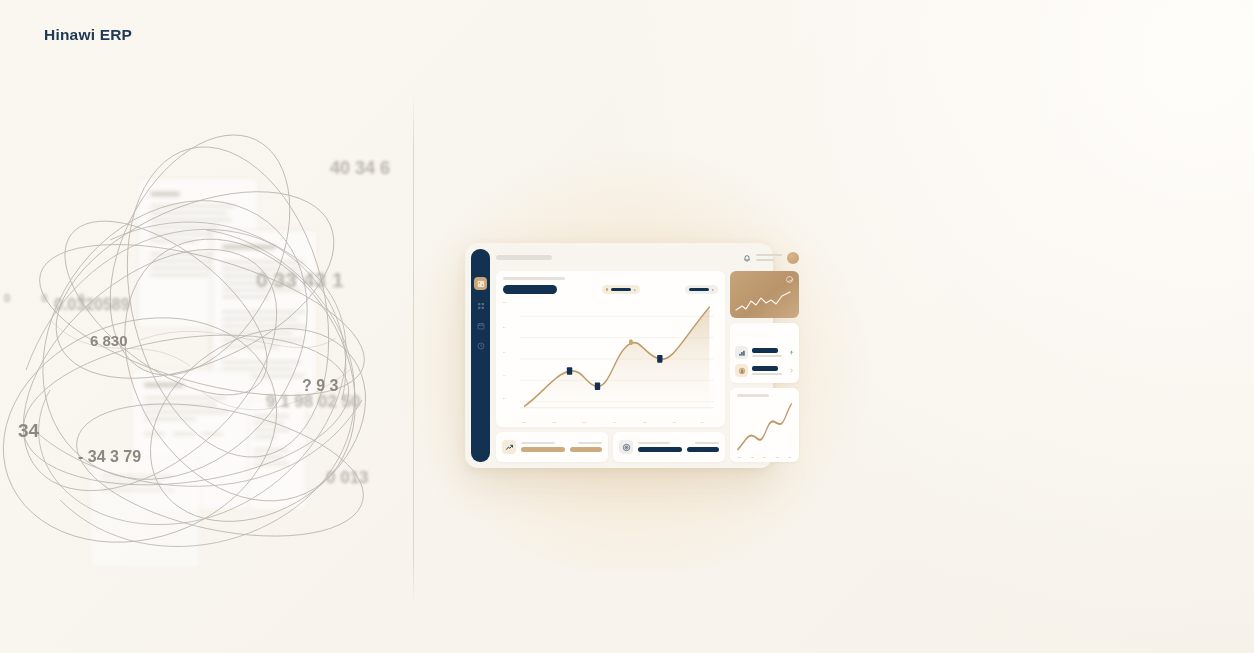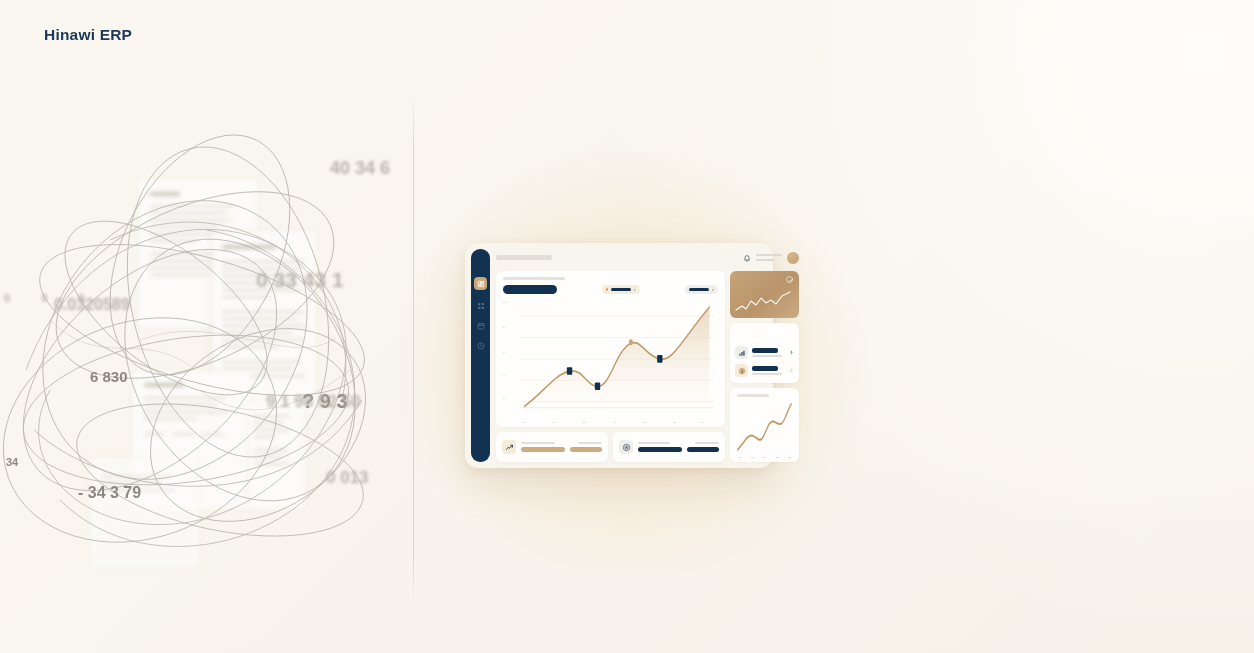--- a/index.html
+++ b/index.html
@@ -28,7 +28,7 @@
   .doc .dh{ position:absolute; left:9%; height:4px; background:#c9c4bb; border-radius:2px; }
   .numwash{ position:absolute; color:#b9b4ab; font-weight:700; filter:blur(1.6px);
             font-family:"Liberation Sans",sans-serif; white-space:nowrap; }
-  .numwash.sharp{ filter:blur(.5px); color:#8d887f;margin-top:36px; }
+  .numwash.sharp{ filter:blur(.5px); color:#8d887f; }
 
   
   .divider{ position:absolute; left:413px; top:92px; width:1px; height:518px;

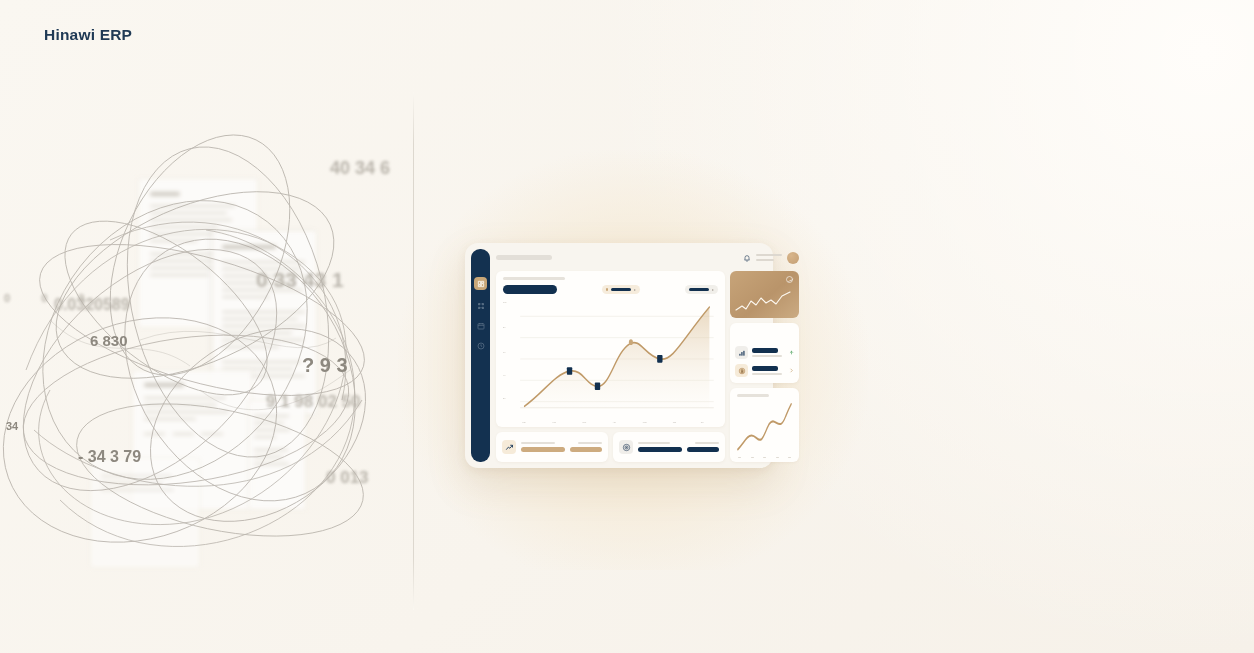--- a/index.html
+++ b/index.html
@@ -246,7 +246,7 @@
     <div class="numwash sharp" style="left:100px;top:262px;font-size:15px;">6  830</div>
     <div class="numwash sharp" style="left:16px;top:350px;font-size:11px;">34</div>
     <div class="numwash sharp" style="left:88px;top:378px;font-size:16px;">- 34 3 79</div>
-    <div class="numwash sharp" style="left:312px;top:284px;font-size:20px;">? 9 3</div>
+    <div class="numwash sharp" style="left:312px;top:307px;font-size:16px;">? 9 3</div>
     <div class="numwash" style="left:276px;top:322px;font-size:17px;">9 1 98 02 50</div>
     <div class="numwash" style="left:336px;top:398px;font-size:17px;">0 013</div>
     <div class="numwash" style="left:14px;top:222px;font-size:11px;letter-spacing:14px;">0 0 0</div>

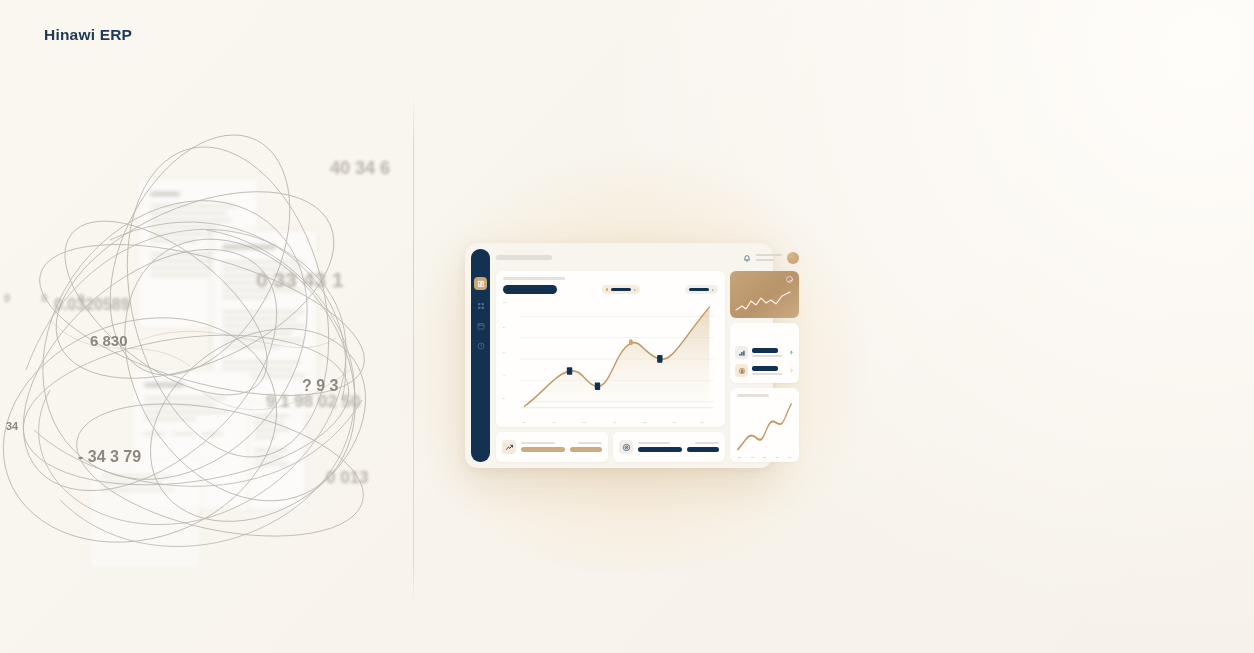--- a/index.html
+++ b/index.html
@@ -244,7 +244,7 @@
     <div class="numwash" style="left:266px;top:198px;font-size:21px;">0 33 43 1</div>
     <div class="numwash" style="left:64px;top:226px;font-size:16px;">0.0320589</div>
     <div class="numwash sharp" style="left:100px;top:262px;font-size:15px;">6  830</div>
-    <div class="numwash sharp" style="left:16px;top:350px;font-size:11px;">34</div>
+    <div class="numwash sharp" style="left:28px;top:350px;font-size:19px;">34</div>
     <div class="numwash sharp" style="left:88px;top:378px;font-size:16px;">- 34 3 79</div>
     <div class="numwash sharp" style="left:312px;top:307px;font-size:16px;">? 9 3</div>
     <div class="numwash" style="left:276px;top:322px;font-size:17px;">9 1 98 02 50</div>

